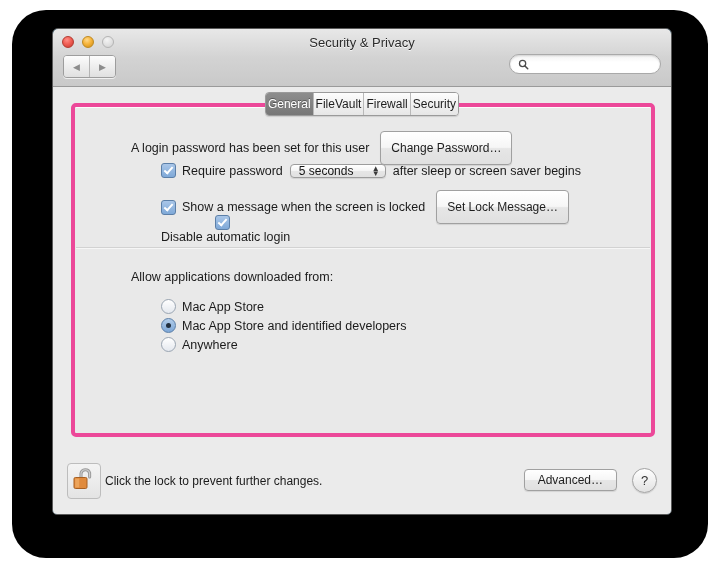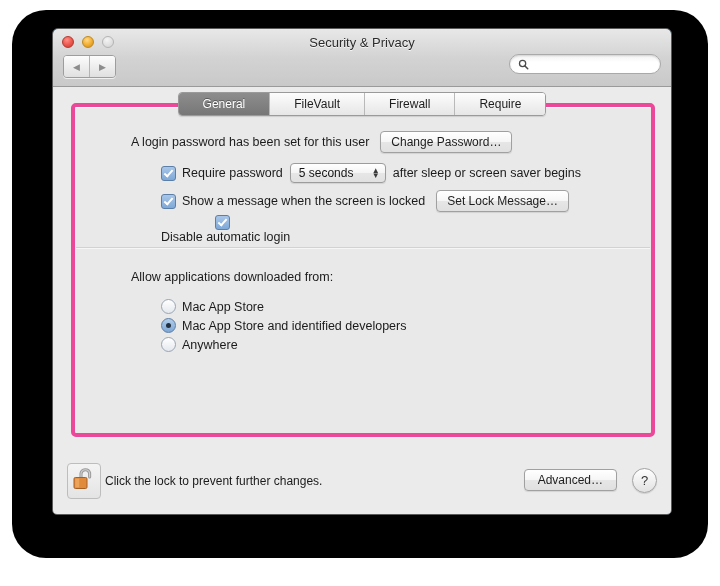--- a/index.html
+++ b/index.html
@@ -193,7 +193,7 @@
     box-shadow: 0 1px 1px rgba(0,0,0,0.12);
   }
   .tab {
-    padding: 0 24px;
+    padding: 0 2px;
     display: flex;
     align-items: center;
     font-size: 12px;

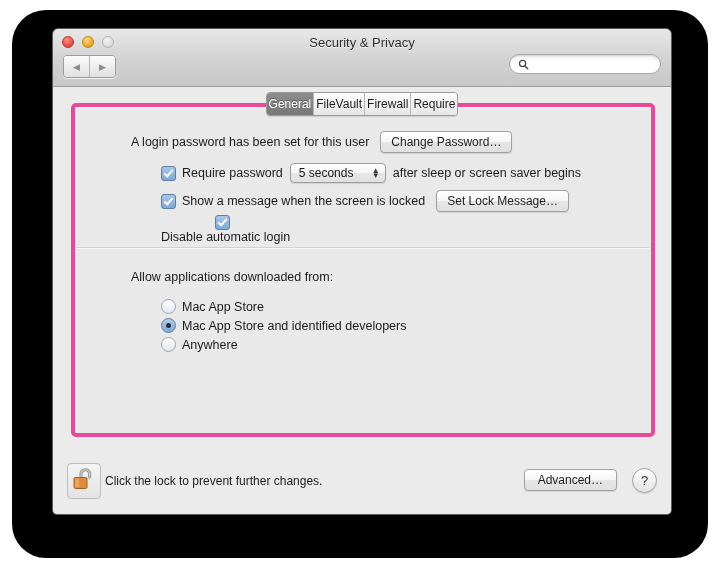--- a/index.html
+++ b/index.html
@@ -424,7 +424,7 @@
         <div class="tab selected">General</div>
         <div class="tab">FileVault</div>
         <div class="tab">Firewall</div>
-        <div class="tab">Require</div>
+        <div class="tab">Security</div>
       </div>
     </div>
 

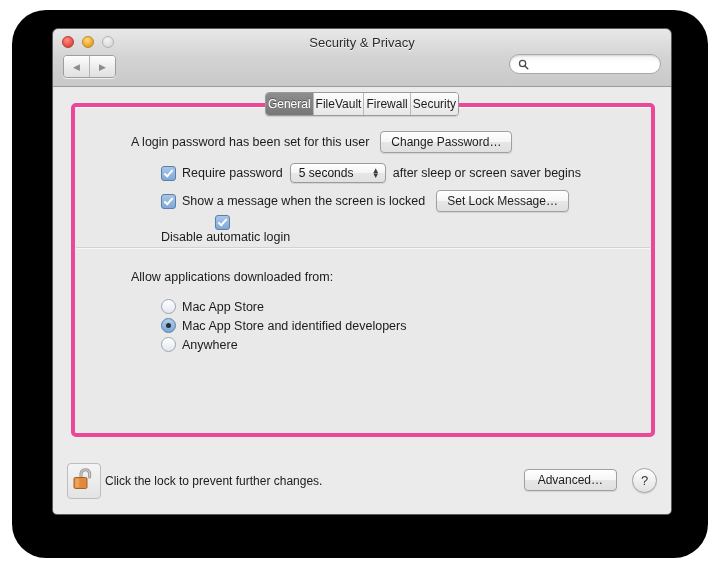--- a/index.html
+++ b/index.html
@@ -237,7 +237,7 @@
     font-size: 12px;
     color: #1d1d1d;
     height: 18px;
-    padding: 10px 10px;
+    padding: 16px 10px;
     border: 1px solid #a0a0a0;
     border-radius: 4px;
     background: linear-gradient(to bottom, #ffffff 0%, #f6f6f6 48%, #e6e6e6 52%, #e0e0e0 100%);

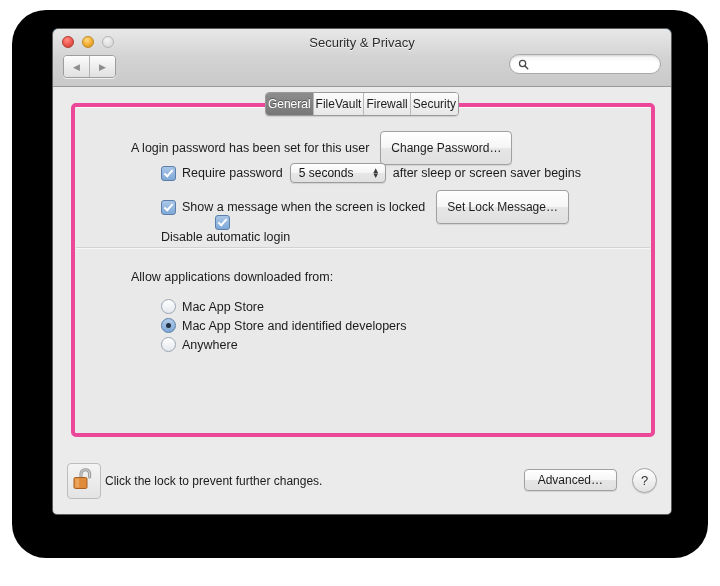--- a/index.html
+++ b/index.html
@@ -274,7 +274,7 @@
 
   
   .popup {
-    height: 20px;
+    height: 14px;
     min-width: 96px;
     border: 1px solid #9c9c9c;
     border-radius: 4px;

